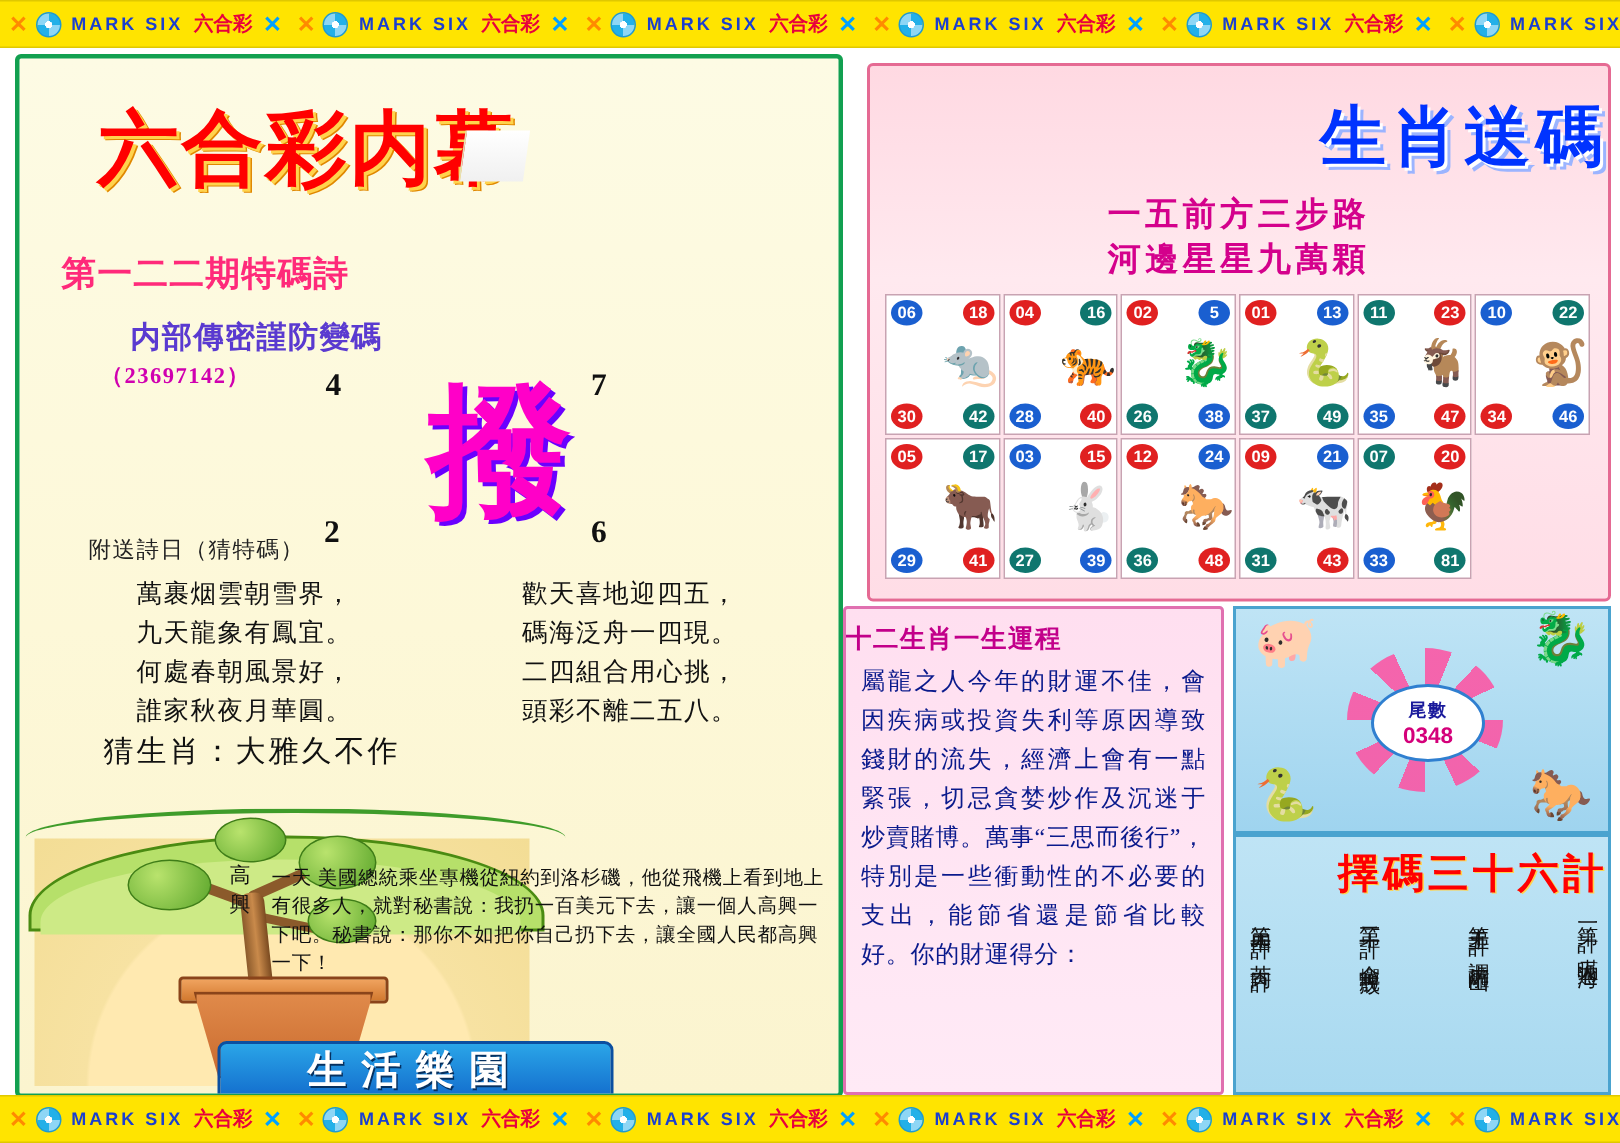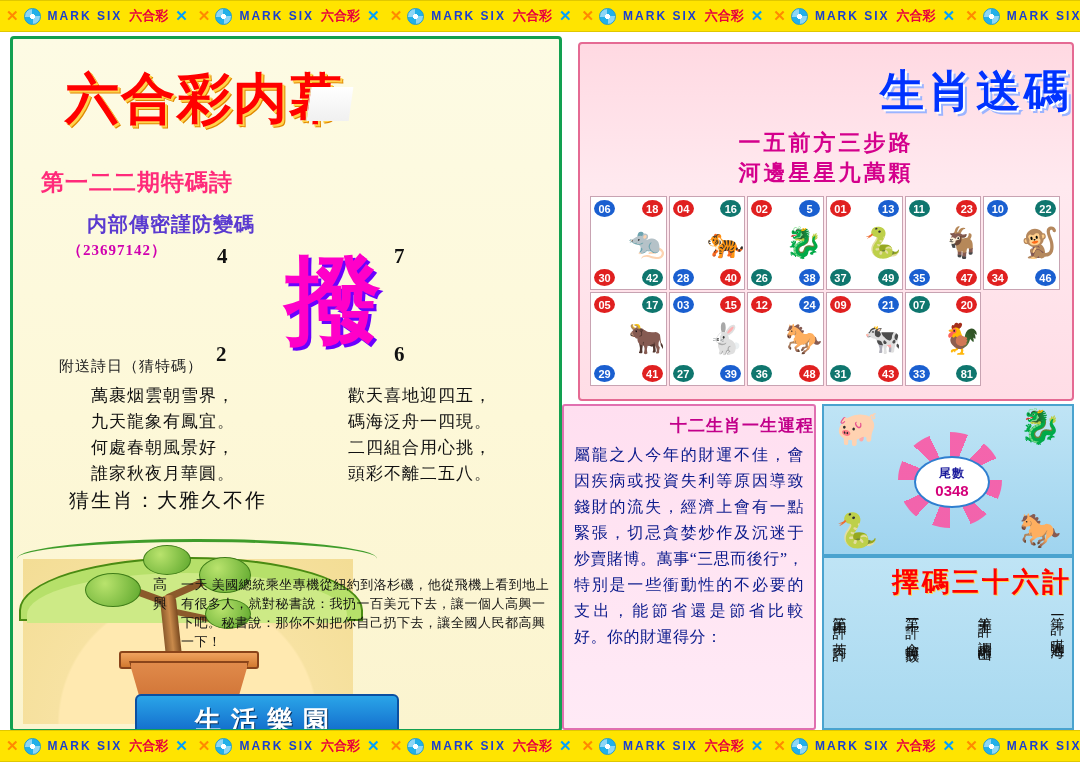--- a/index.html
+++ b/index.html
@@ -209,7 +209,7 @@
     border:2px solid #e070b0;border-radius:3px;
   }
   .fortune-title{
-    position:absolute;left:0;right:0;top:8px;text-align:right;
+    position:absolute;left:0;right:0;top:8px;text-align:left;
     font-size:17px;color:#c2008a;font-weight:bold;letter-spacing:1px;
   }
   .fortune-body{

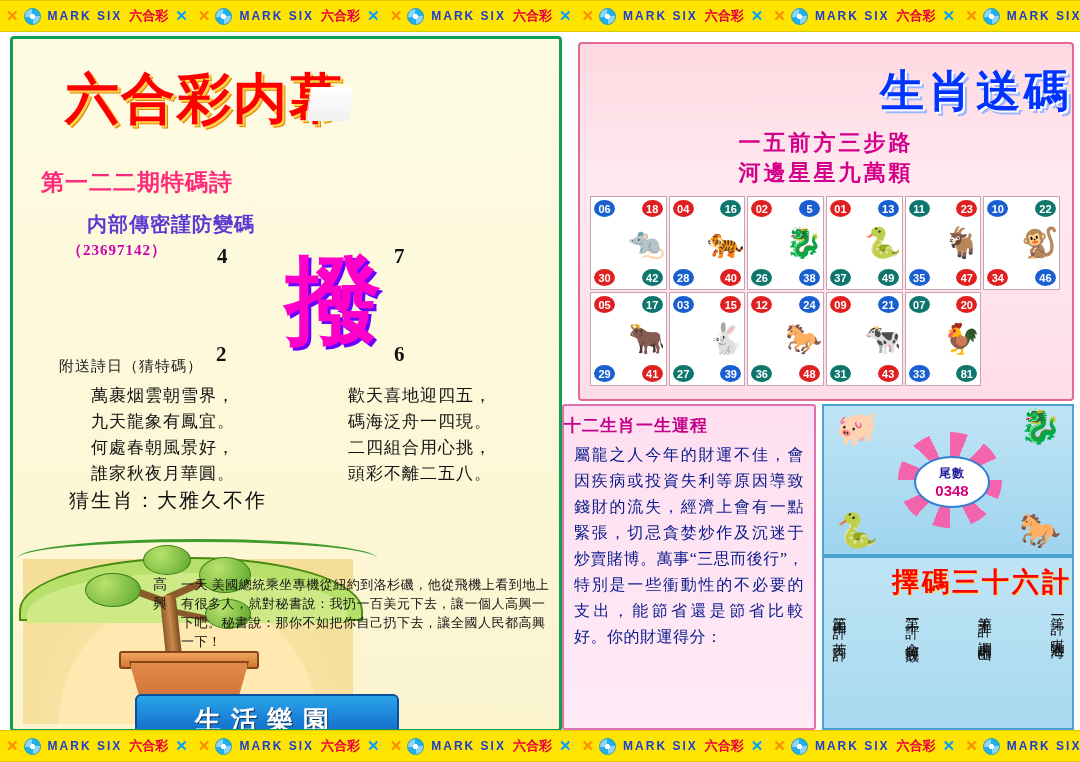--- a/index.html
+++ b/index.html
@@ -146,10 +146,10 @@
     border-top:3px solid #3f9c2a;border-radius:50%;
   }
   .banner{
-    position:absolute;left:122px;top:155px;width:260px;height:42px;
+    position:absolute;left:132px;top:155px;width:260px;height:42px;
     background:linear-gradient(180deg,#2aa5e8,#0f63c8);
     border:2px solid #0b4fa0;border-radius:6px;
-    display:flex;align-items:flex-end;justify-content:center;
+    display:flex;align-items:flex-start;justify-content:center;
   }
   .banner span{
     color:#ffffff;font-size:26px;font-weight:bold;letter-spacing:10px;

